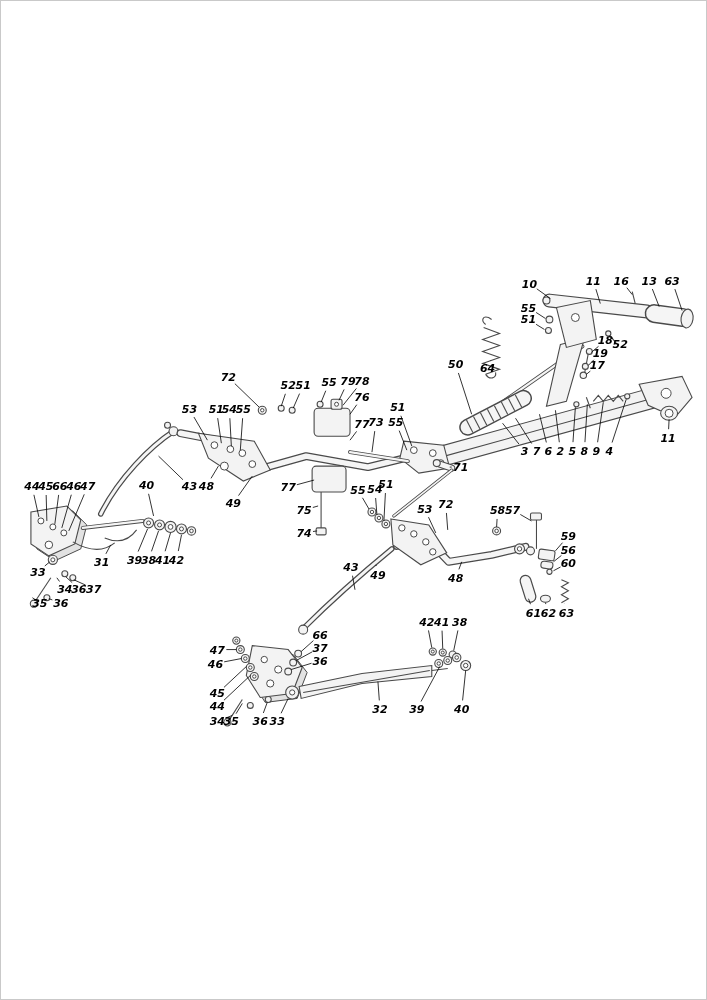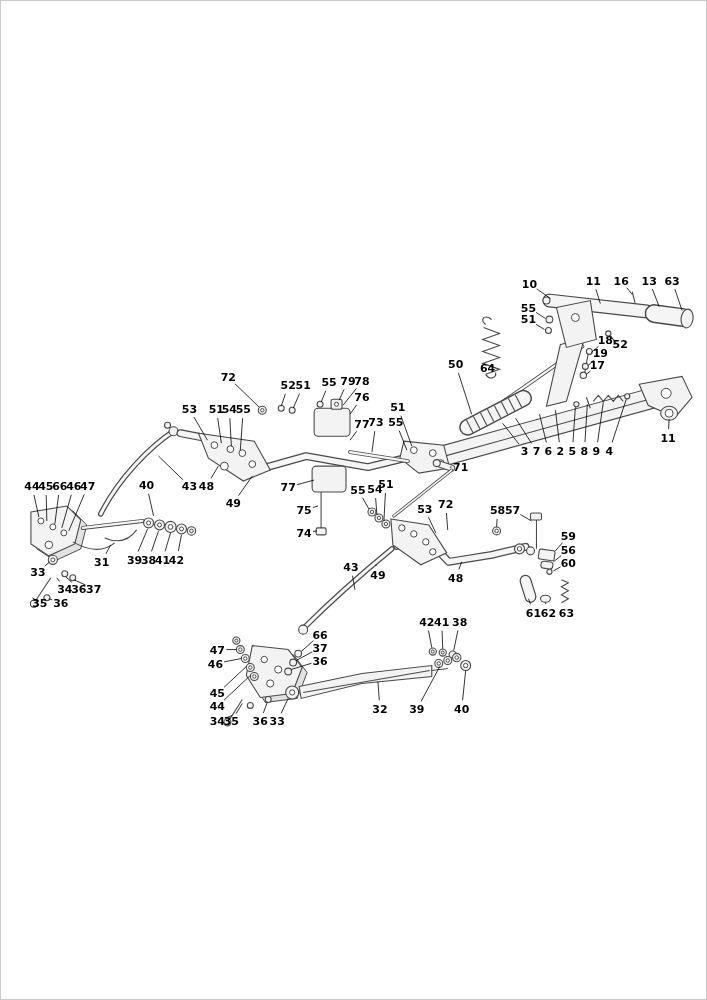--- a/index.html
+++ b/index.html
@@ -11,6 +11,7 @@
     border:1px solid var(--color-border,#ccc);
     font-family:"DejaVu Sans",sans-serif;
     overflow:hidden;
+    font-style:italic;
   }
   svg{position:absolute;left:0;top:0;width:100%;height:100%;}
   

